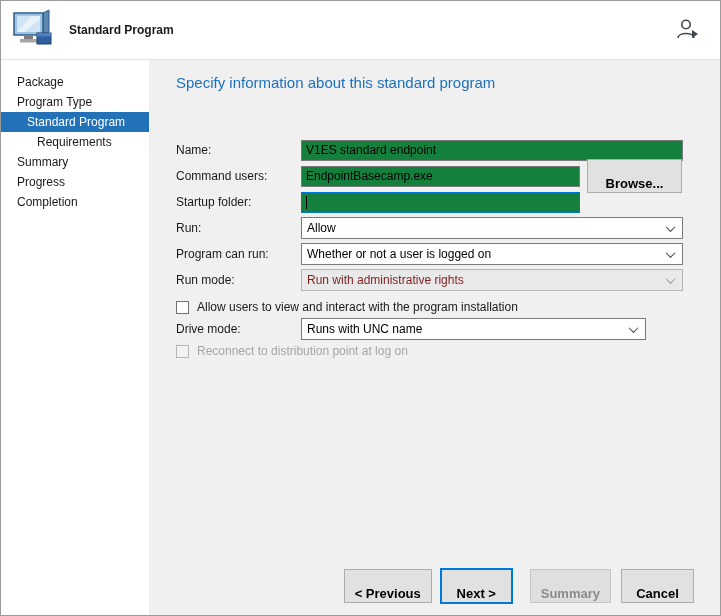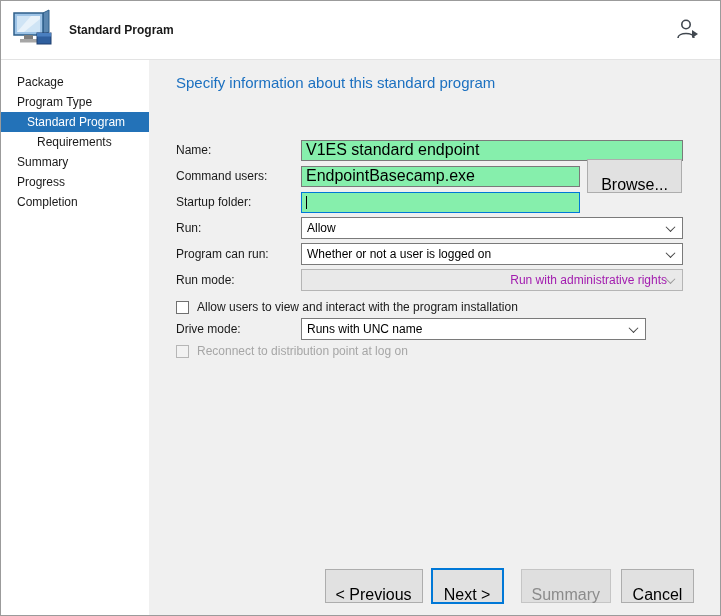--- a/index.html
+++ b/index.html
@@ -51,8 +51,8 @@
   .form-label { width: 125px; flex: 0 0 auto; font-size: 12px; color: #1a1a1a; }
 
   .text-input {
-    height: 21px; background: #86efac; border: 1px solid #7a7a7a;
-    font-family: inherit; font-size: 16px; padding: 0 4px; color: #000;
+    height: 21px; background: #15803d; border: 1px solid #7a7a7a;
+    font-family: inherit; font-size: 12px; padding: 0 4px; color: #000;
     display: flex; align-items: center;
   }
   input.text-input { display: inline-block; }

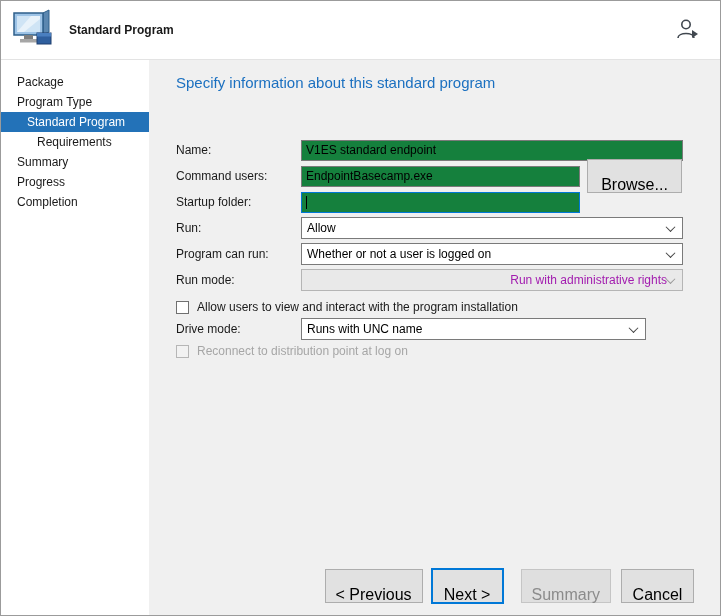--- a/index.html
+++ b/index.html
@@ -64,7 +64,7 @@
   .btn {
     height: 23px; min-width: 73px; padding: 16px 10px;
     background: #e1e1e1; border: 1px solid #adadad;
-    font-family: inherit; font-size: 16px; color: #000; text-align: center;
+    font-family: inherit; font-size: 13px; color: #000; text-align: center; font-weight: bold;
   }
   .browse-btn { margin-left: 7px; width: 95px; height: 22px; }
 

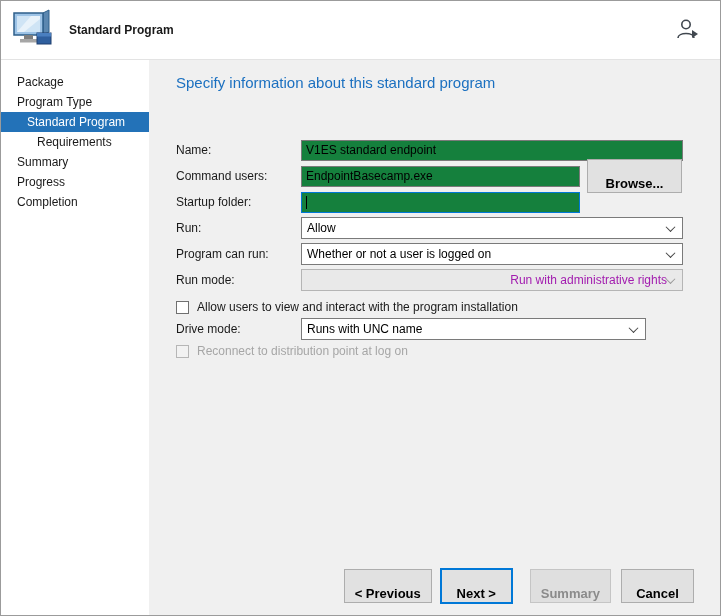--- a/index.html
+++ b/index.html
@@ -78,7 +78,7 @@
     border-right: 1.5px solid #444; border-bottom: 1.5px solid #444;
     transform: rotate(45deg) translate(-1px,-1px);
   }
-  .combo.disabled { background: #e9e9e9; border-color: #b5b5b5; color: #a21caf; text-align: right; }
+  .combo.disabled { background: #e9e9e9; border-color: #b5b5b5; color: #7f1d1d; }
   .combo.disabled .chev { border-color: #9a9a9a; }
   .combo.narrow { width: 345px; }
 

